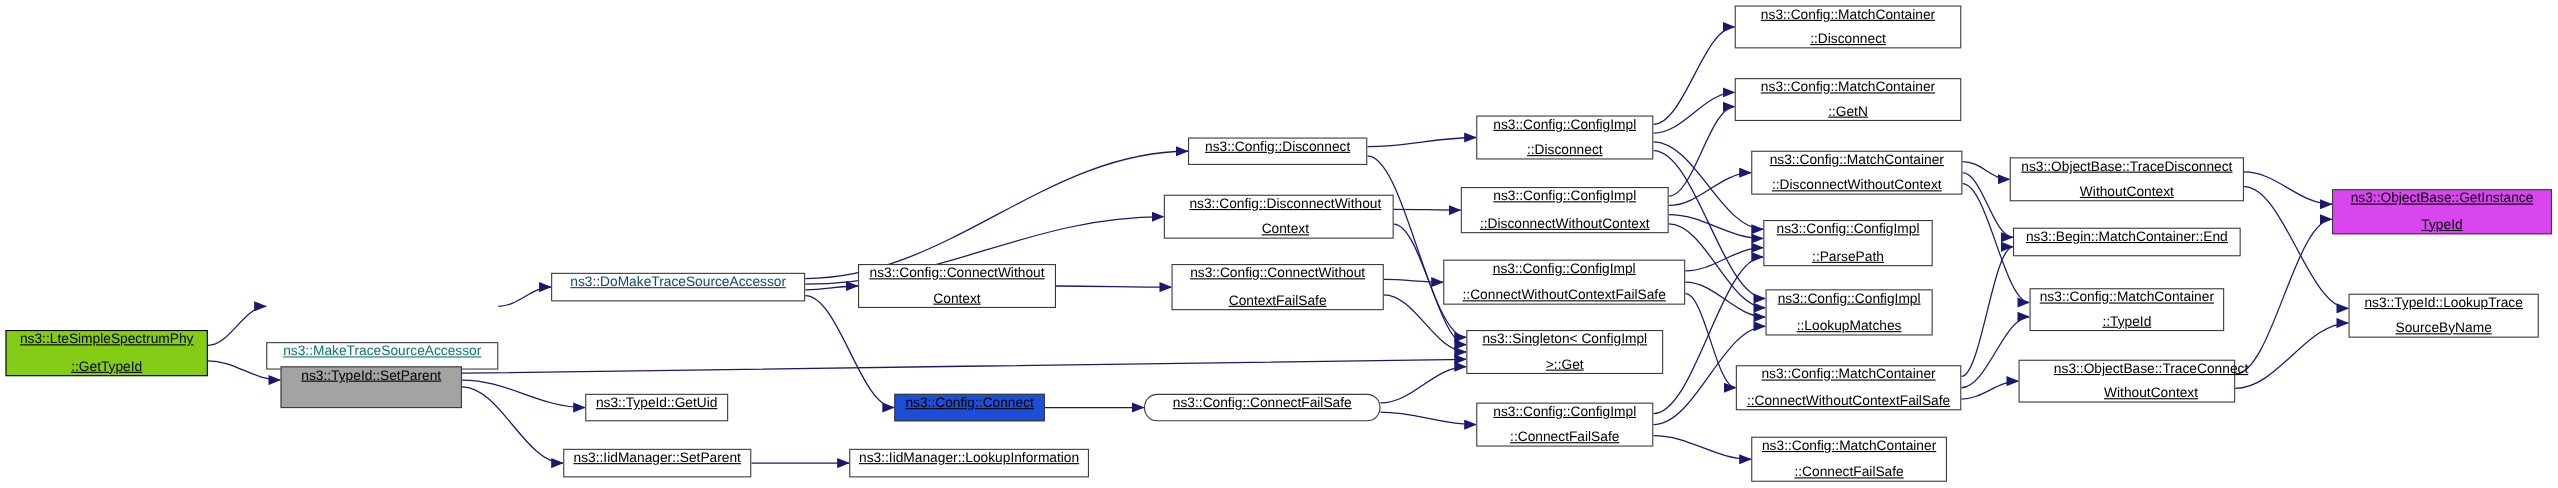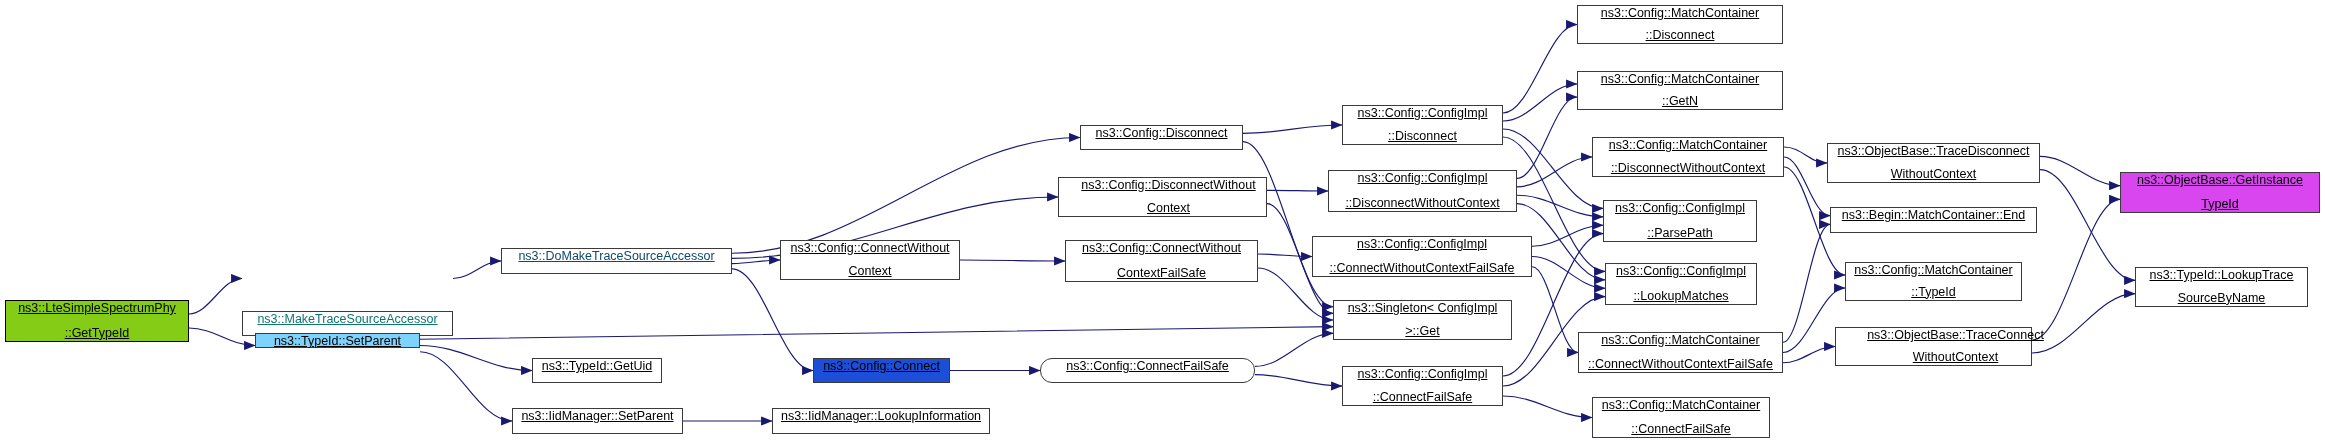--- a/index.html
+++ b/index.html
@@ -80,7 +80,7 @@
       <div class="node" style="left: 242px; top: 266px; width: 211px; height: 25px; background: rgb(255, 255, 255); border-color: rgb(59, 59, 59); color: #0f766e; margin-top: 45px;">
         <span>ns3::MakeTraceSourceAccessor</span>
       </div>
-      <div class="node" style="left: 255px; top: 333px; width: 165px; height: 15px; background: #7dd3fc; border-color: rgb(59, 59, 59); color: rgb(0, 0, 0);">
+      <div class="node" style="left: 255px; top: 333px; width: 165px; height: 38px; background: #a3a3a3; border-color: rgb(59, 59, 59); color: rgb(0, 0, 0);">
         <span>ns3::TypeId::SetParent</span>
       </div>
       <div class="node" style="left: 501px; top: 248px; width: 231px; height: 26px; background: rgb(255, 255, 255); border-color: rgb(59, 59, 59); color: #0c4a6e;">

